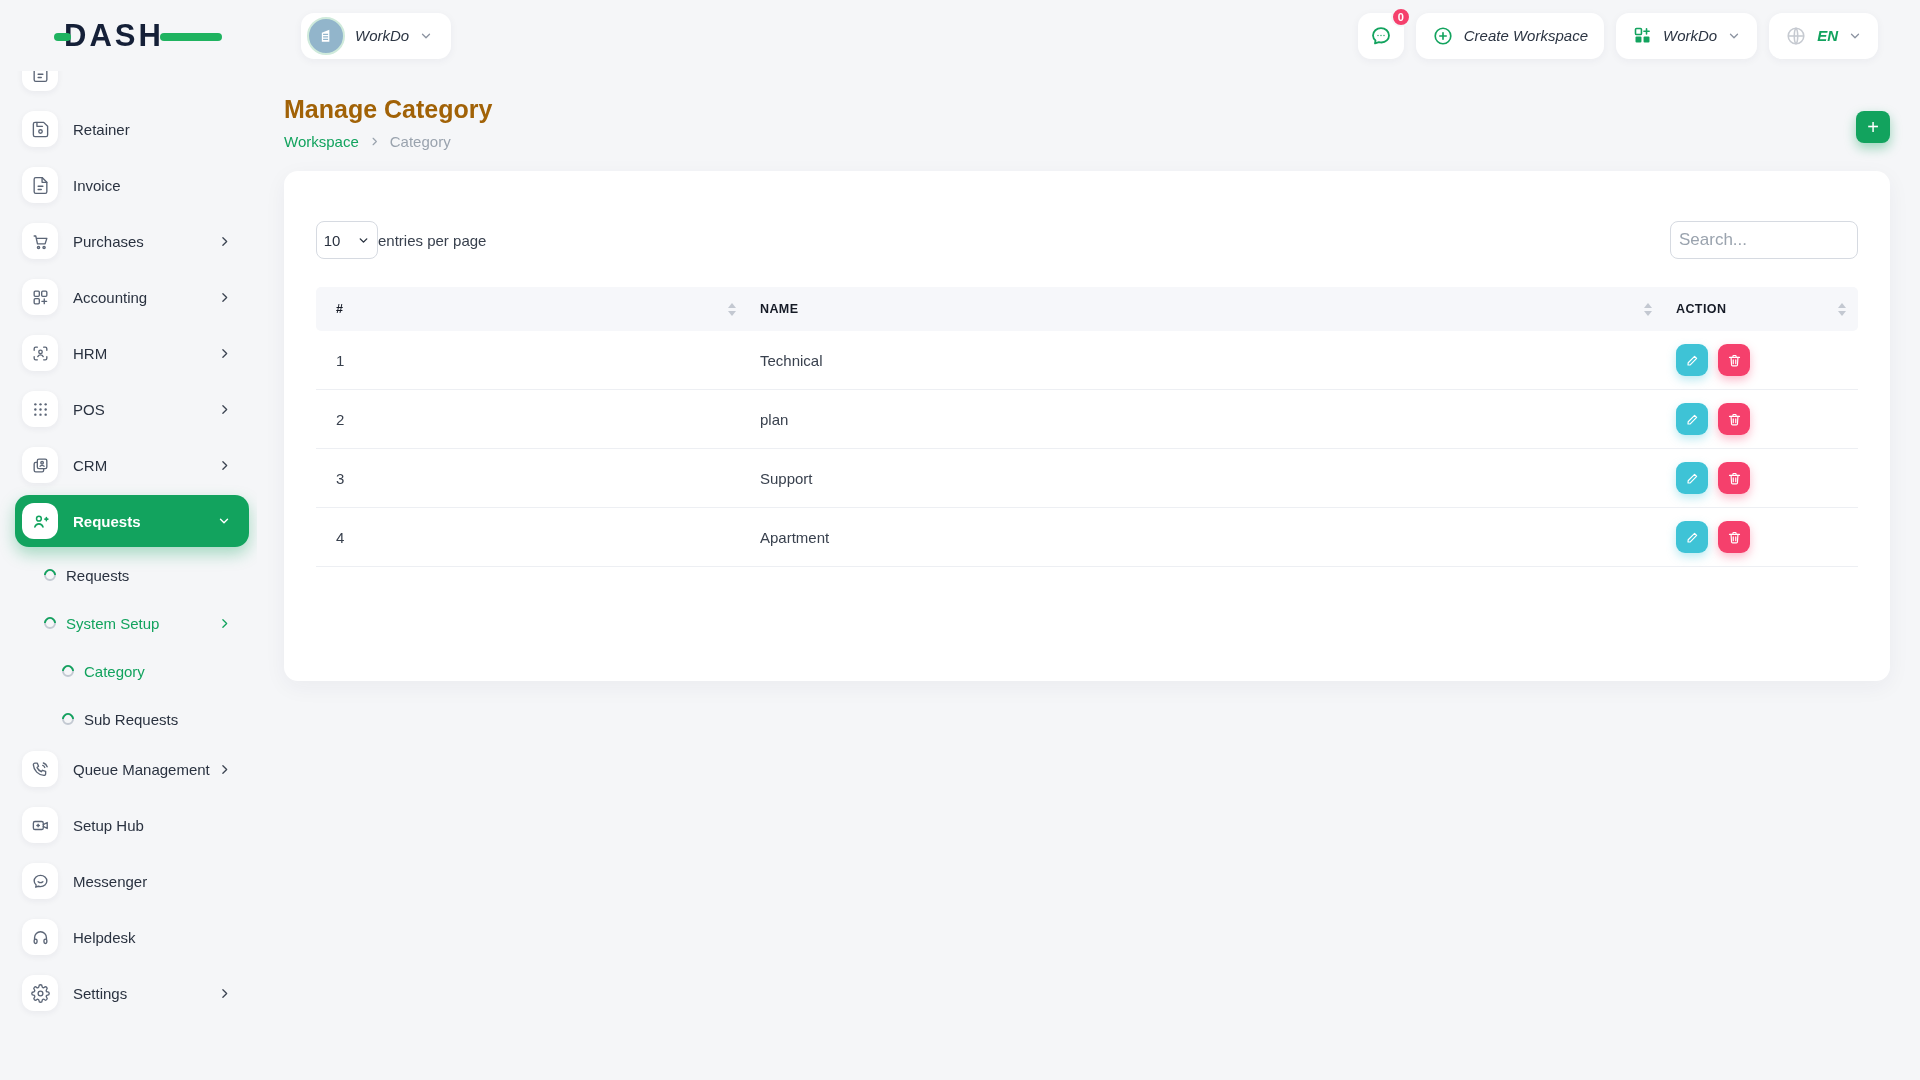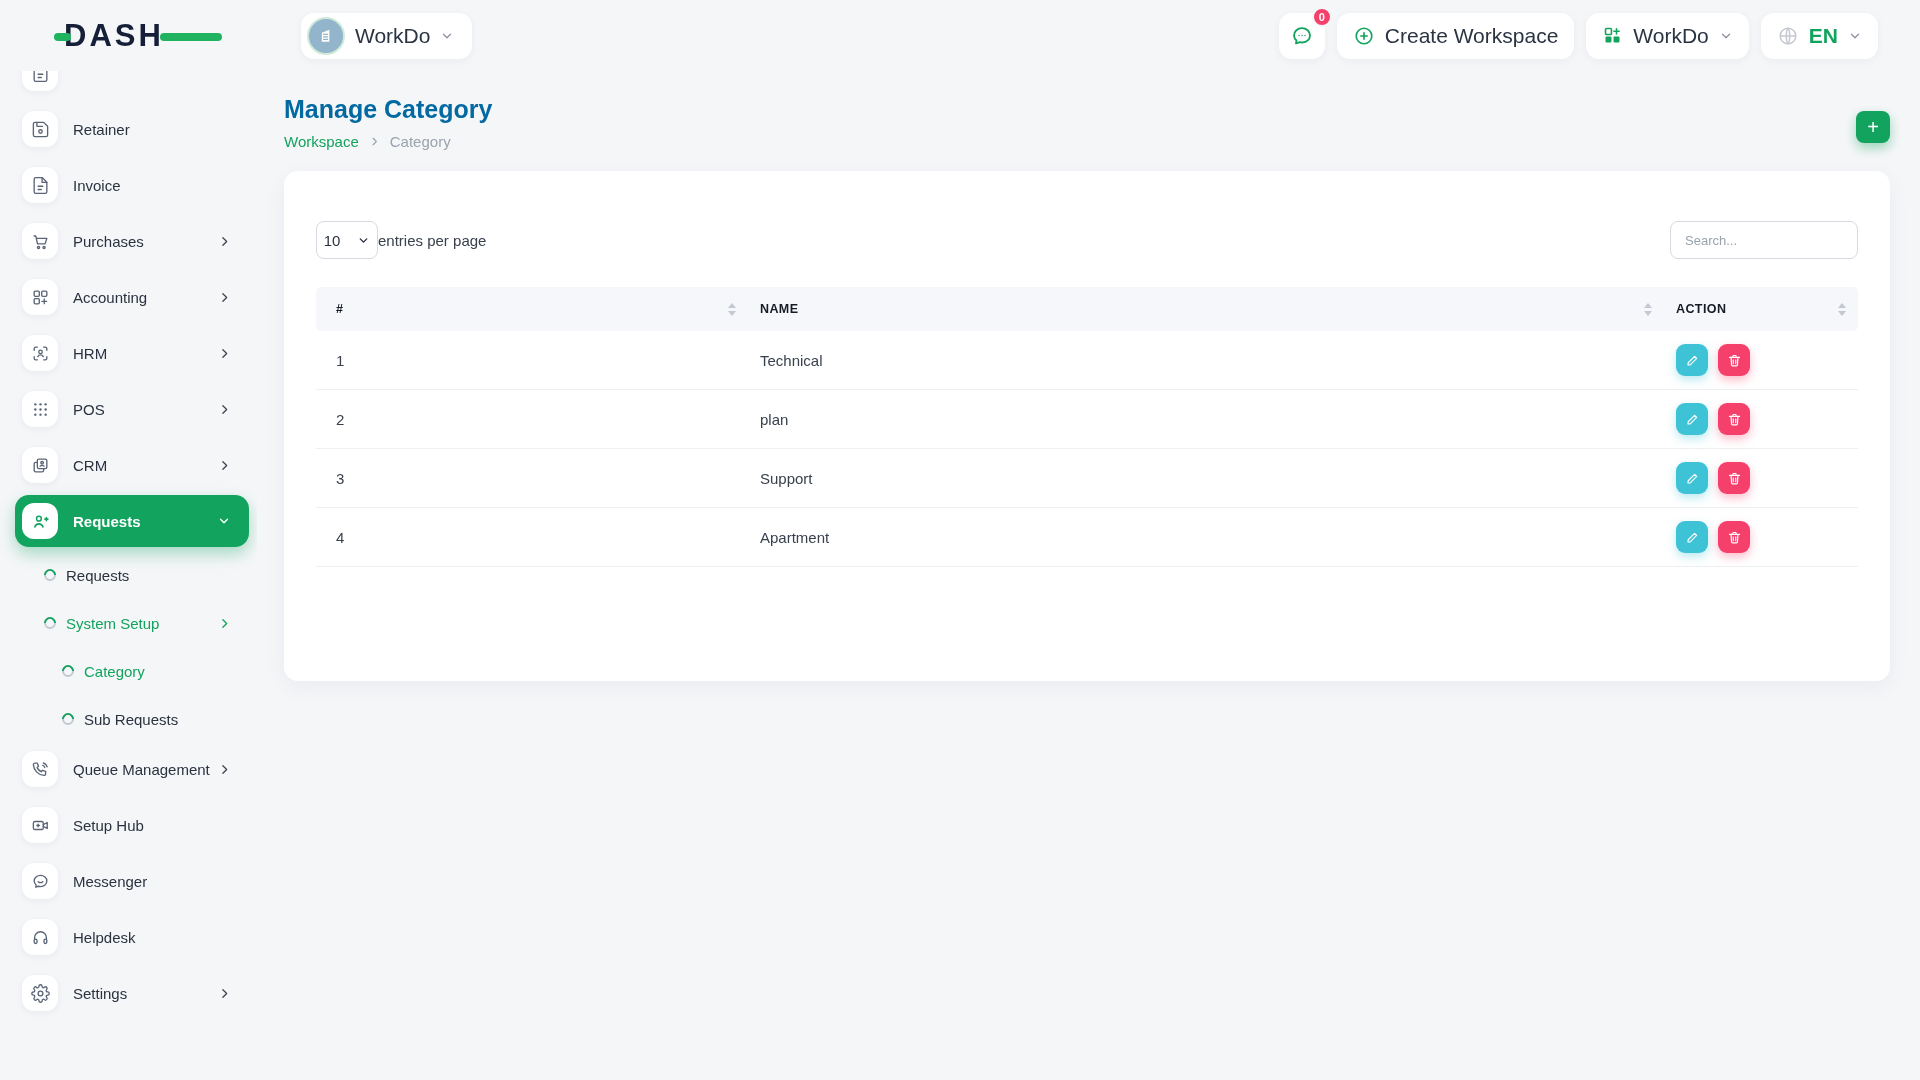--- a/index.html
+++ b/index.html
@@ -30,7 +30,7 @@
     border-radius:10px; background:#f5406c; color:#fff; font-size:11px; font-weight:700;
     display:flex; align-items:center; justify-content:center; padding:0 5px;
     border:2px solid #f5f6f8; }
-  .tb-label { font-size:21px; font-weight:500; color:#2b3442; }
+  .tb-label { font-size:15px; font-weight:500; color:#2b3442;font-style:italic; }
   .lang-label { color:#12a35e; font-weight:600; }
   .chev-icon { color:#8b93a0; display:flex; }
 

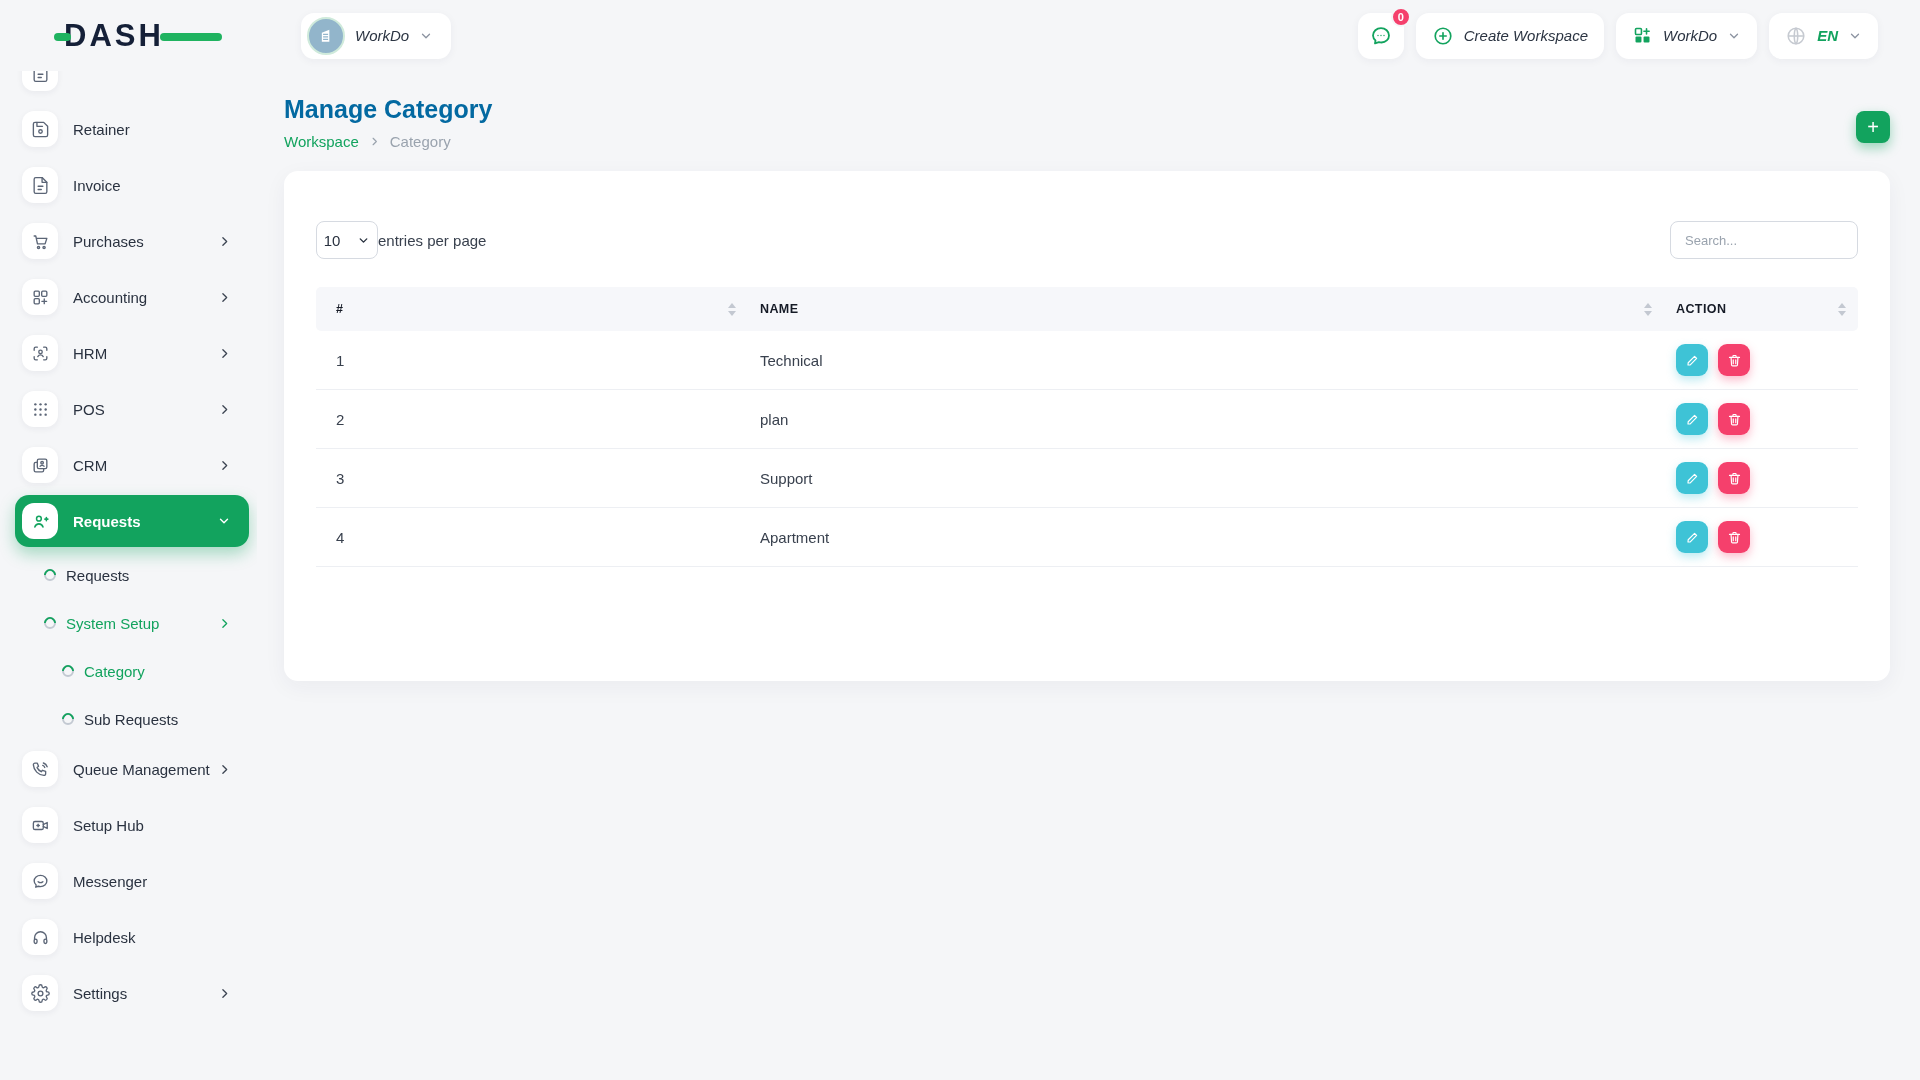--- a/index.html
+++ b/index.html
@@ -65,7 +65,7 @@
   
   .main { position:absolute; left:257px; top:71px; right:0; bottom:0; }
   .page-head { position:relative; margin:24px 30px 0 27px; }
-  .page-title { font-size:25px; font-weight:700; color:#0369a1; }
+  .page-title { font-size:25px; font-weight:700; color:#a16207; }
   .breadcrumb { margin-top:9px; display:flex; align-items:center; gap:10px; font-size:15px; }
   .crumb-link { color:#12a35e; cursor:pointer; }
   .crumb-sep { color:#9aa3ae; display:flex; }

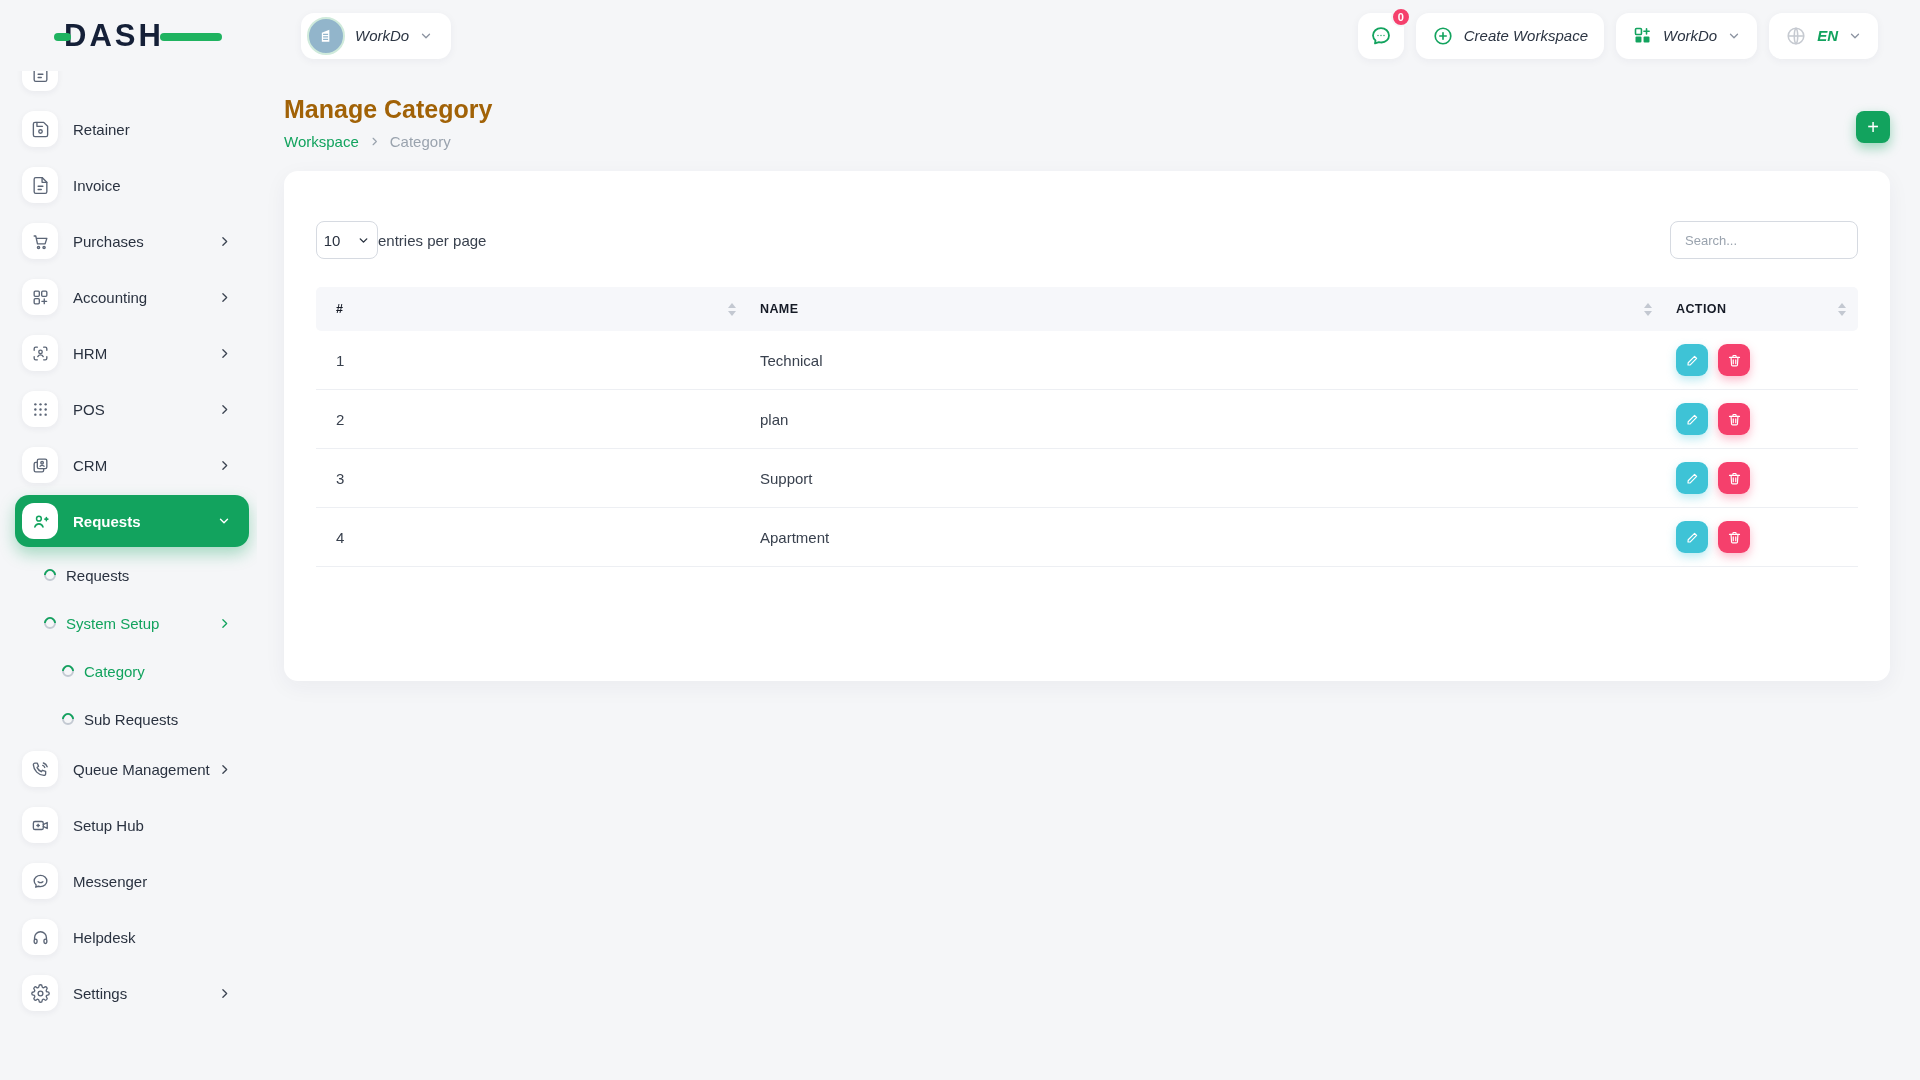--- a/index.html
+++ b/index.html
@@ -84,7 +84,7 @@
   .entries-select .chev-icon { color:#29313f; }
   .entries-label { margin-left:0; font-size:15px; color:#39414e; }
   .search-input { margin-left:auto; width:188px; height:38px; border:1px solid #d6dae1;
-    border-radius:8px; padding:0 14px; font-size:13px; color:#39414e; outline:none;
+    border-radius:8px; padding:0 8px; font-size:17px; color:#39414e; outline:none;
     font-family:inherit; background:#fff; }
   .search-input::placeholder { color:#9aa3ae; }
 

